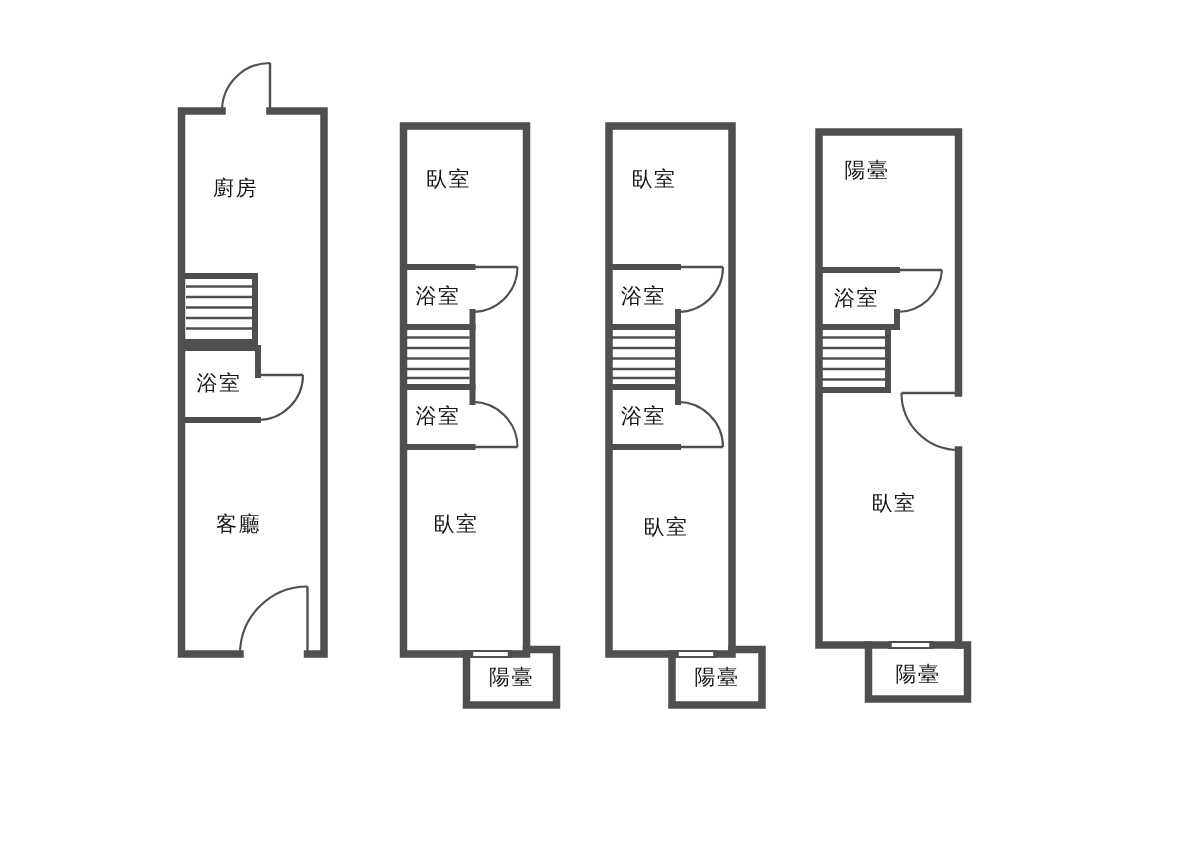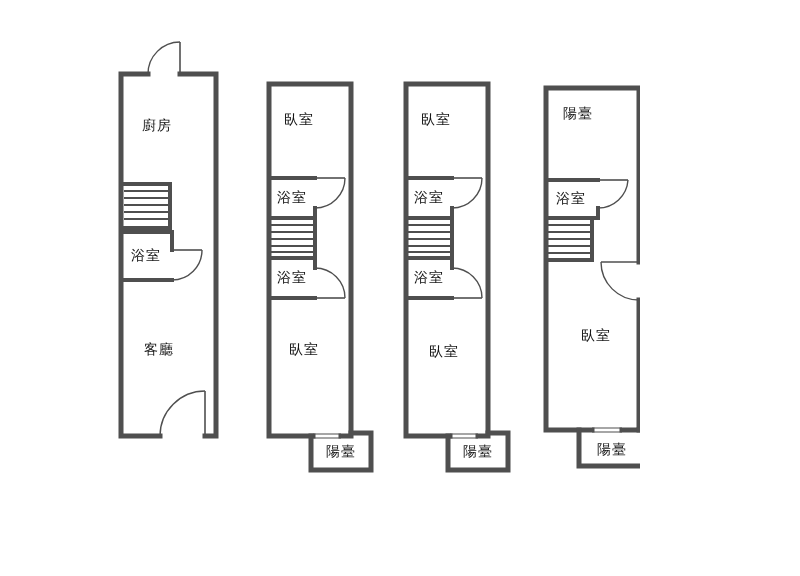--- a/index.html
+++ b/index.html
@@ -10,7 +10,7 @@
   html,body{margin:0;padding:0;background:var(--bg);}
   .canvas{
     position:relative;
-    width:640px;height:576px;
+    width:800px;height:576px;
     background:var(--bg);
     overflow:hidden;
     font-family:"Liberation Sans","DejaVu Sans",sans-serif;

